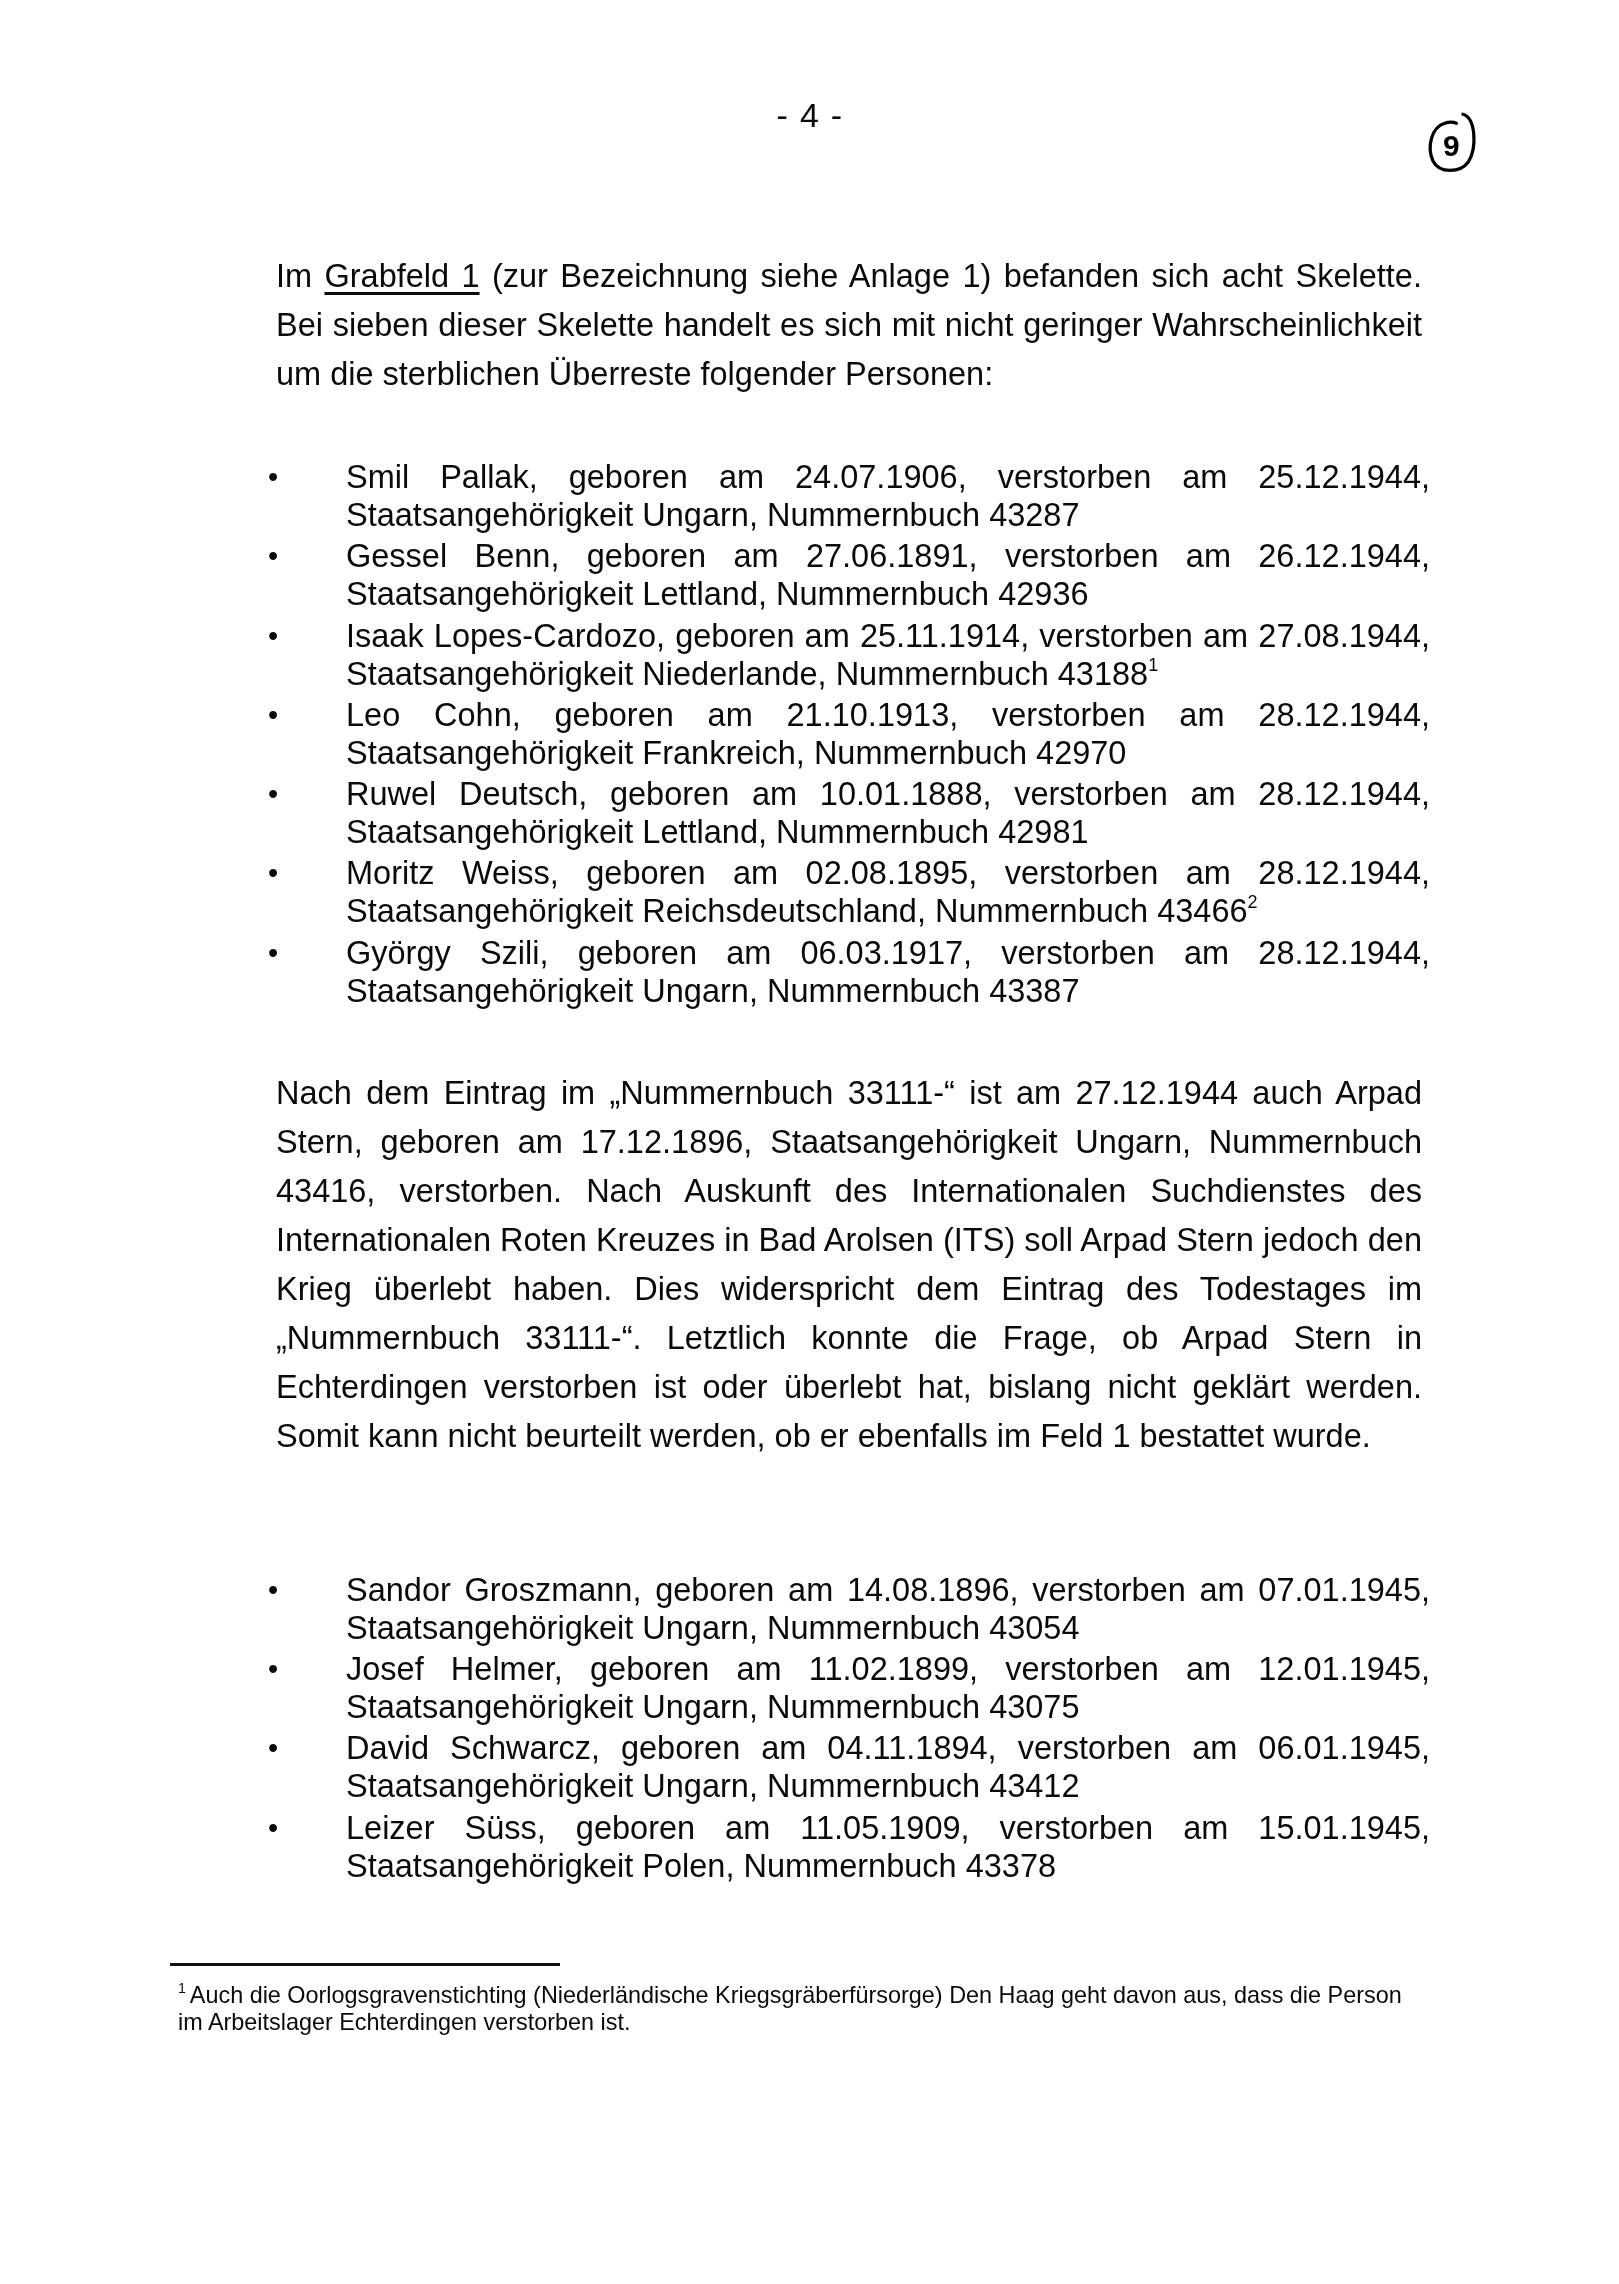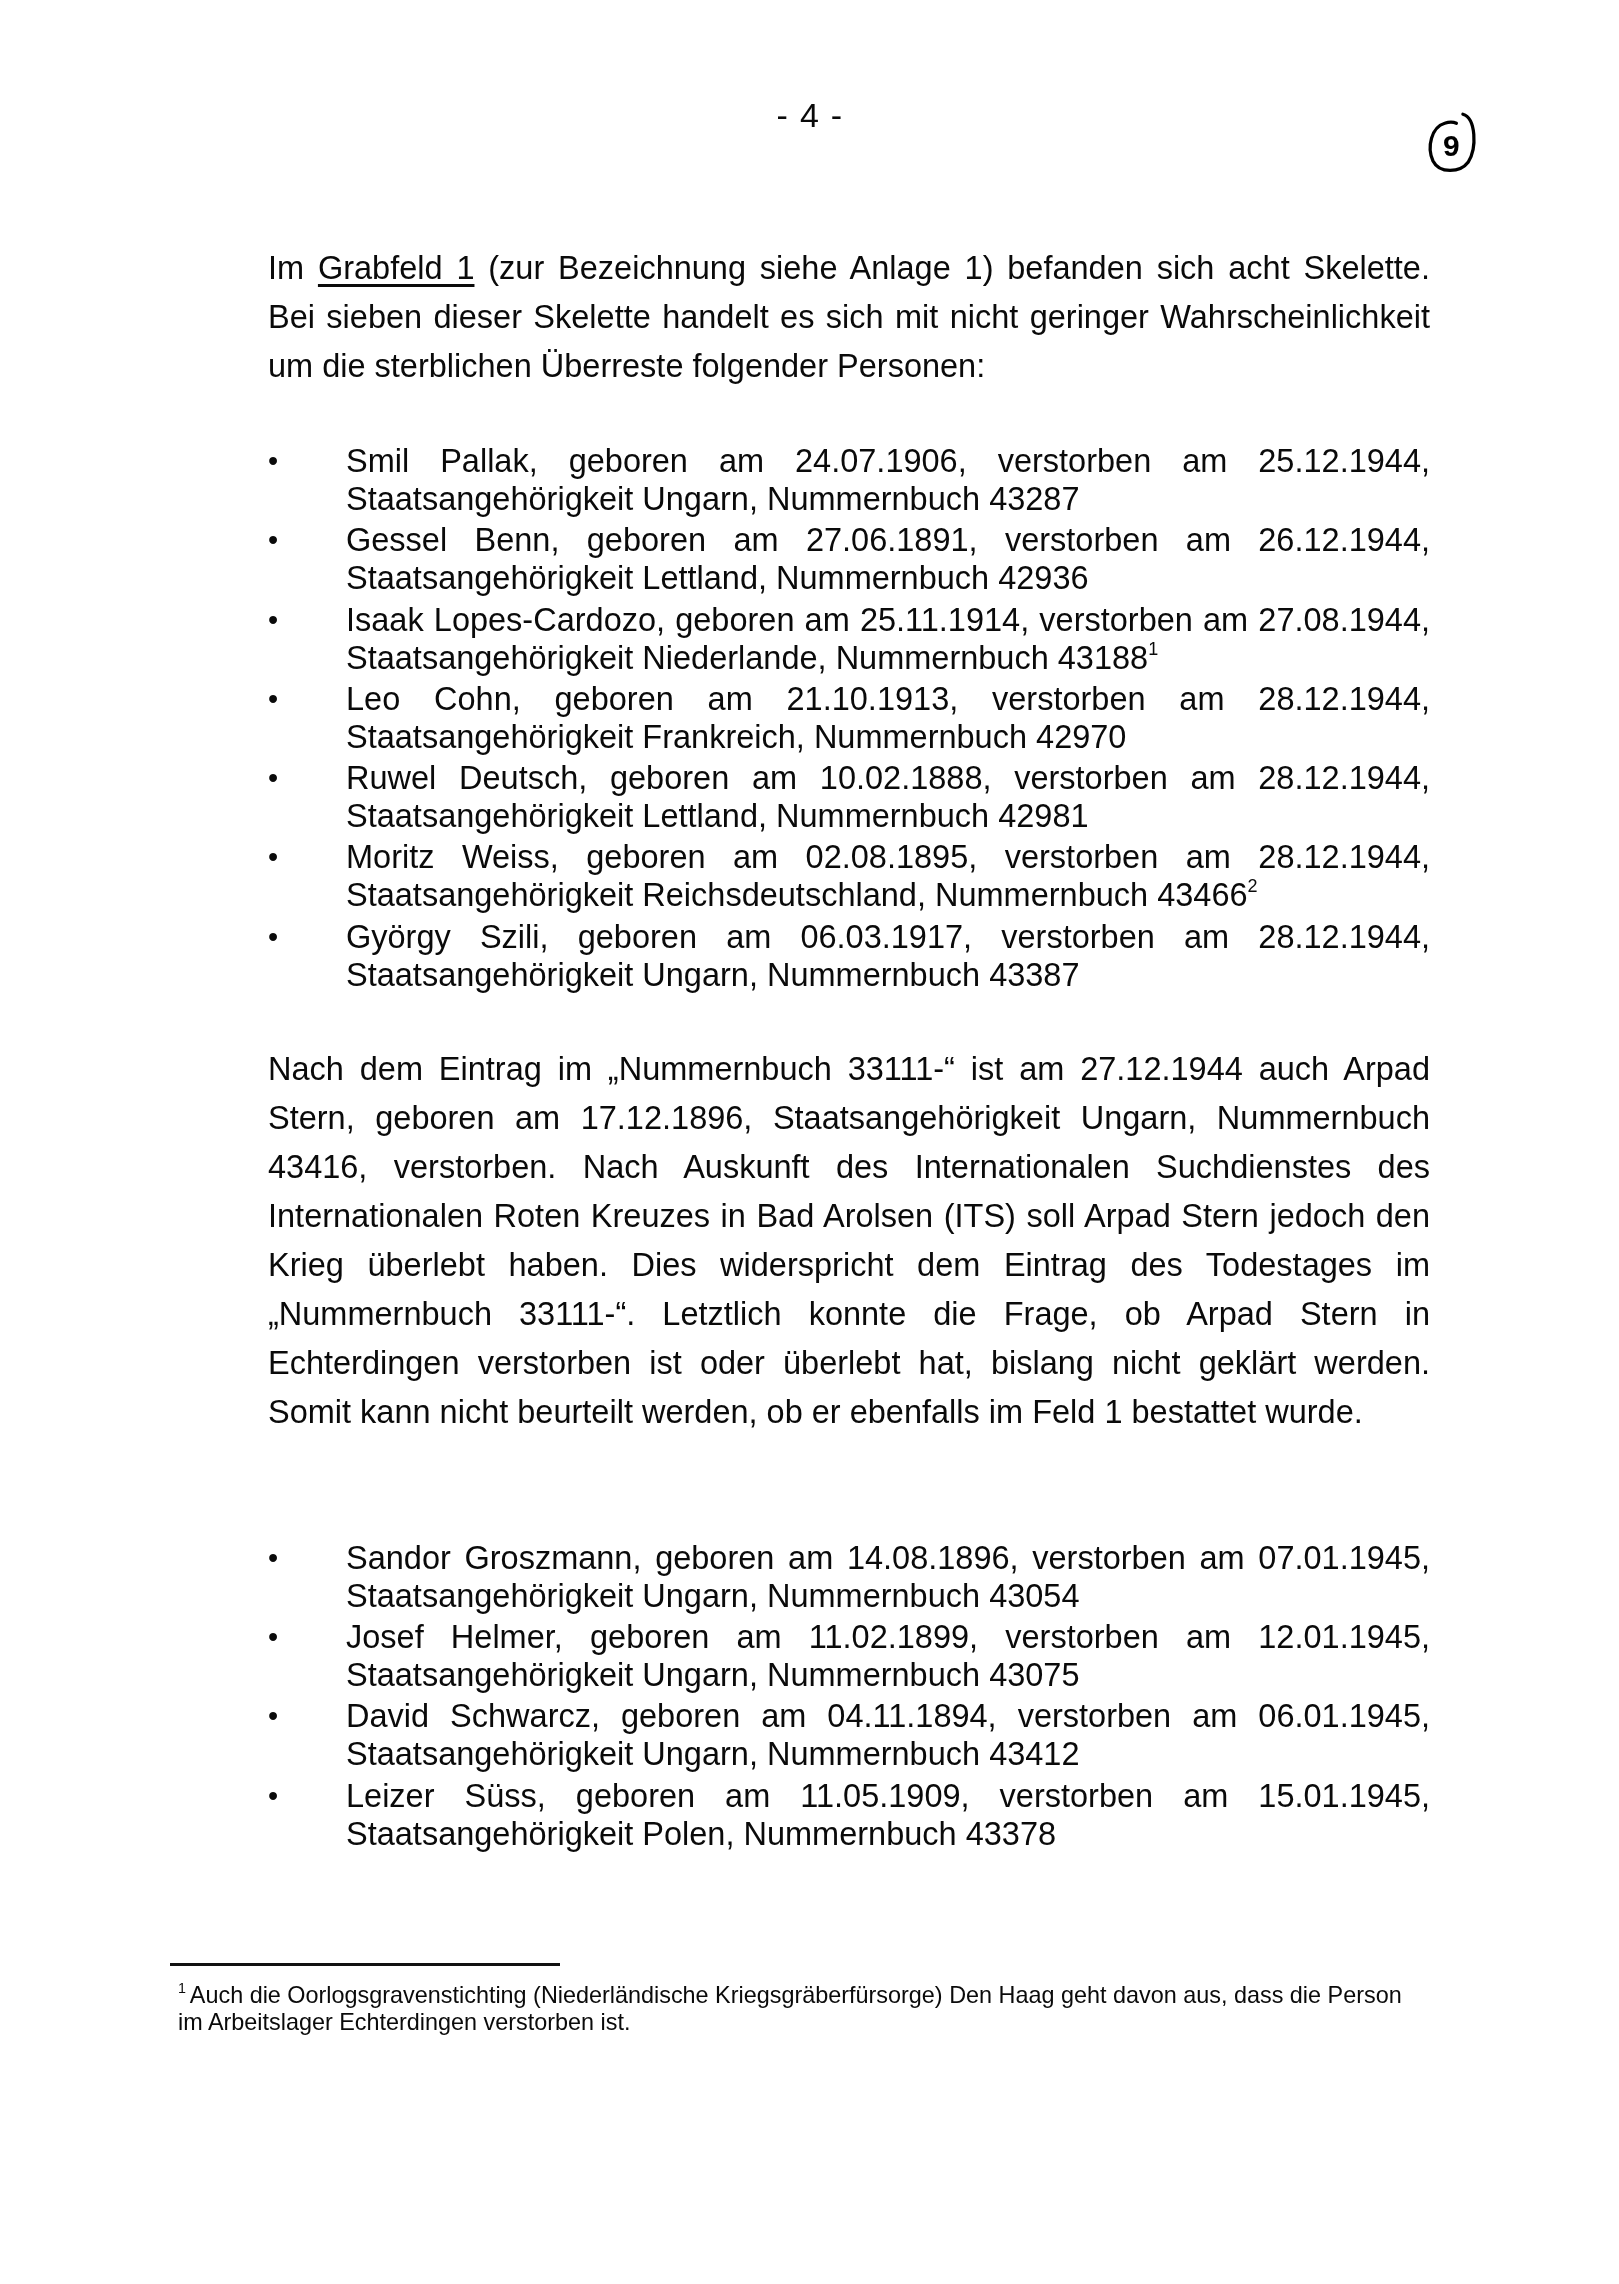--- a/index.html
+++ b/index.html
@@ -19,7 +19,7 @@
     position: absolute; left: 268px; width: 1162px; top: 244px;
     font-size: 32.5px; line-height: 49px;
   }
-  .para { margin: 0; text-align: justify; text-align-last: left; }
+  .para { margin: 8px; text-align: justify; text-align-last: left; }
   .para .ul { text-decoration: underline; text-decoration-thickness: 2.6px; text-underline-offset: 5.2px; }
   ul.people { list-style: none; margin: 0; padding: 0; }
   ul.people li {

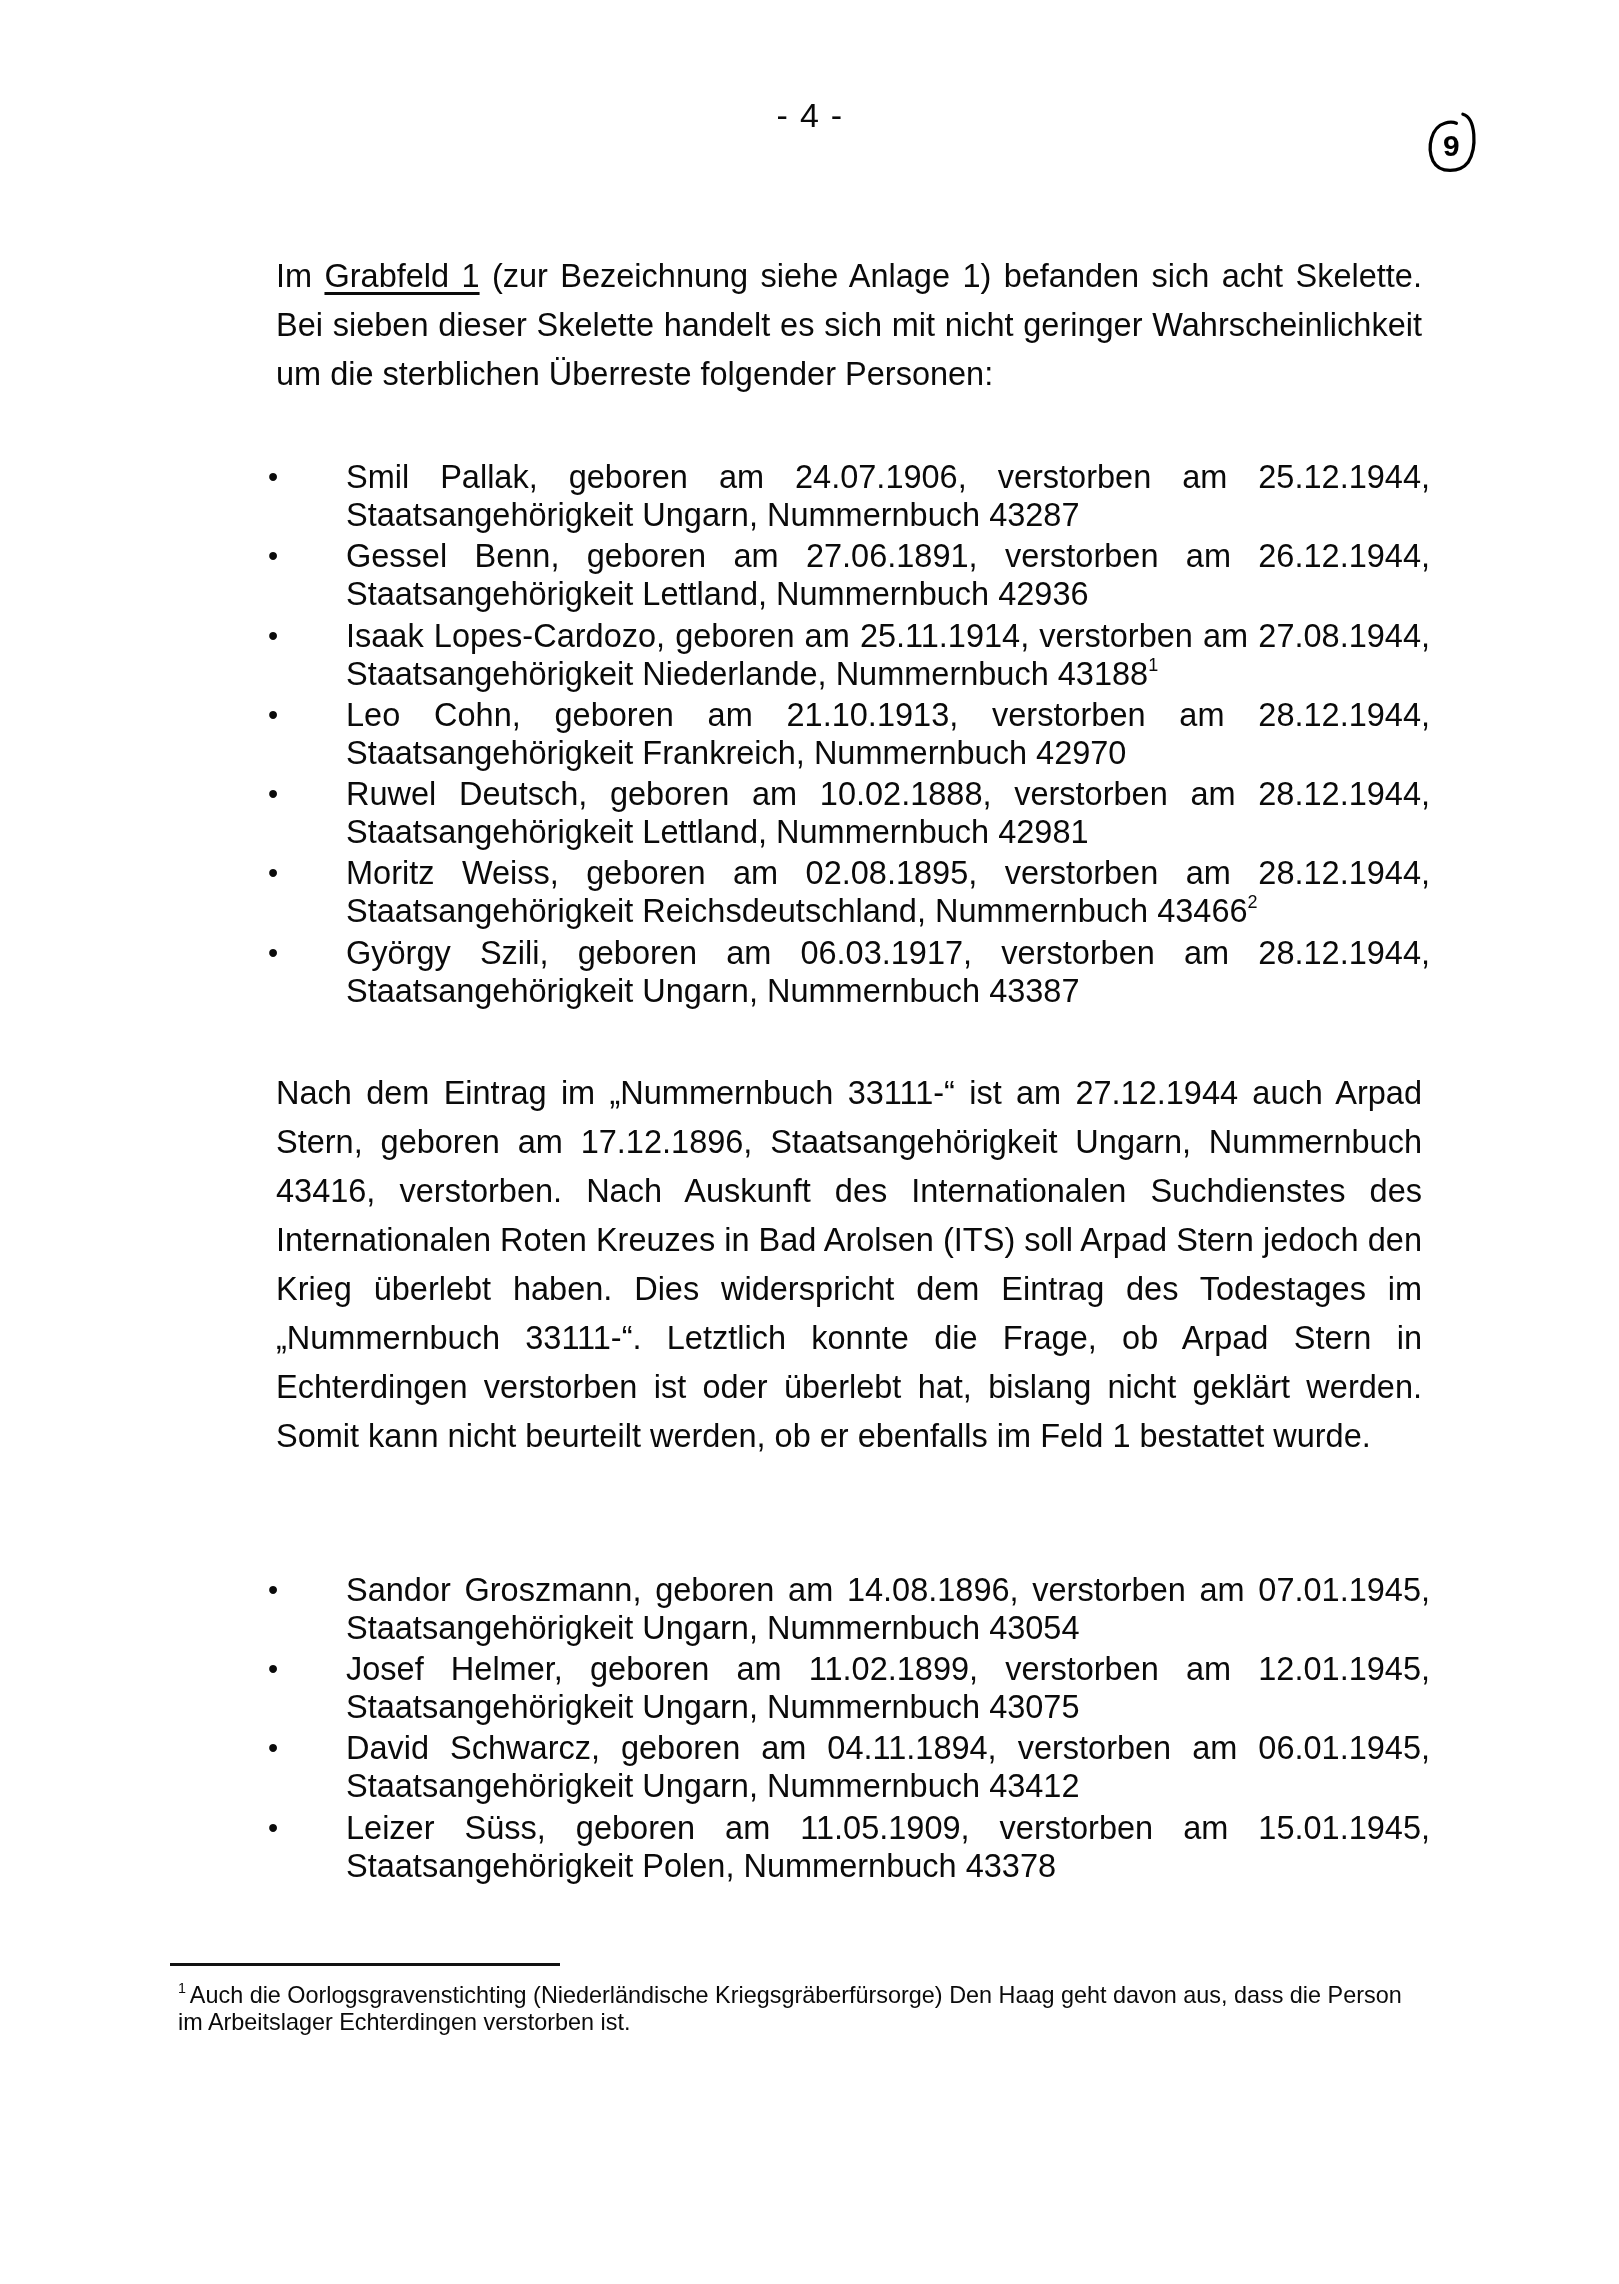--- a/index.html
+++ b/index.html
@@ -68,7 +68,7 @@
     <li><span class="bullet">•</span><span>Gessel Benn, geboren am 27.06.1891, verstorben am 26.12.1944, Staatsangehörigkeit Lettland, Nummernbuch 42936</span></li>
     <li><span class="bullet">•</span><span>Isaak Lopes-Cardozo, geboren am 25.11.1914, verstorben am 27.08.1944, Staatsangehörigkeit Niederlande, Nummernbuch 43188</span><sup>1</sup></li>
     <li><span class="bullet">•</span><span>Leo Cohn, geboren am 21.10.1913, verstorben am 28.12.1944, Staatsangehörigkeit Frankreich, Nummernbuch 42970</span></li>
-    <li><span class="bullet">•</span><span>Ruwel Deutsch, geboren am 10.02.1888, verstorben am 28.12.1944, Staatsangehörigkeit Lettland, Nummernbuch 42981</span></li>
+    <li><span class="bullet">•</span><span>Ruwel Deutsch, geboren am 10.01.1888, verstorben am 28.12.1944, Staatsangehörigkeit Lettland, Nummernbuch 42981</span></li>
     <li><span class="bullet">•</span><span>Moritz Weiss, geboren am 02.08.1895, verstorben am 28.12.1944, Staatsangehörigkeit Reichsdeutschland, Nummernbuch 43466</span><sup>2</sup></li>
     <li><span class="bullet">•</span><span>György Szili, geboren am 06.03.1917, verstorben am 28.12.1944, Staatsangehörigkeit Ungarn, Nummernbuch 43387</span></li>
   </ul>

